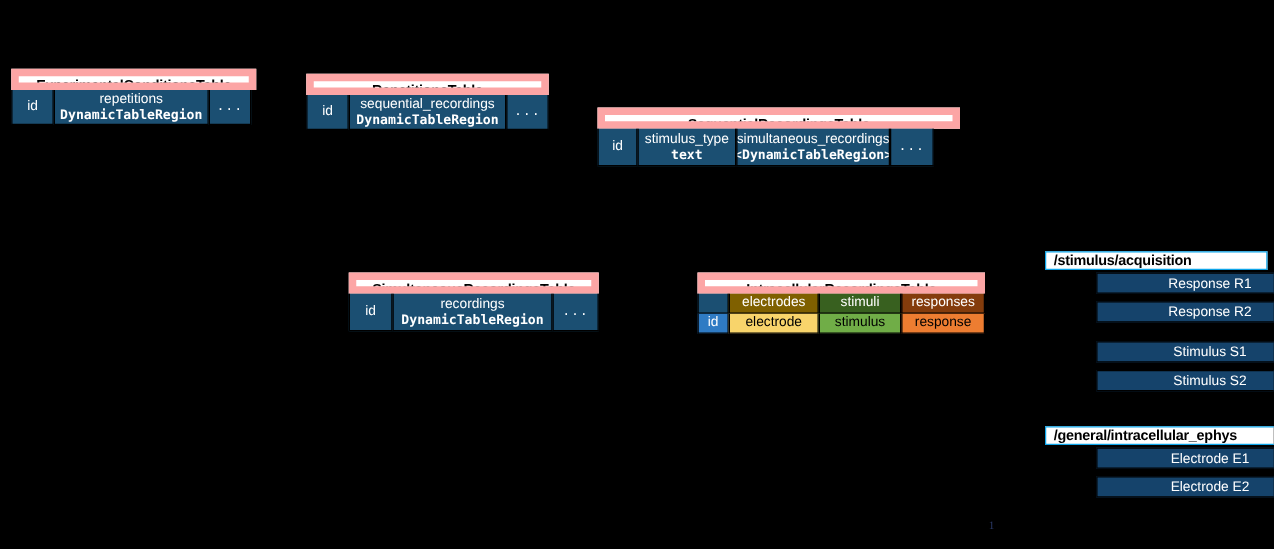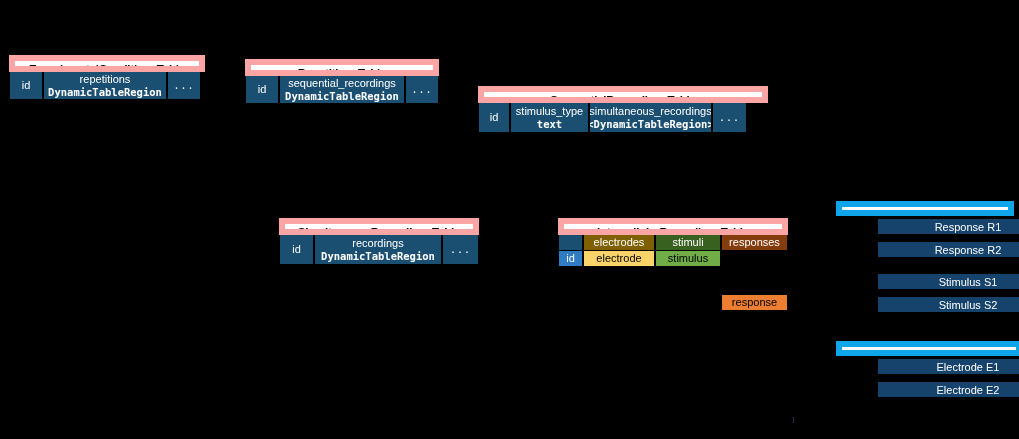--- a/index.html
+++ b/index.html
@@ -105,7 +105,7 @@
     white-space: nowrap;
     overflow: hidden;
     letter-spacing: -0.2px;
-    border: 6px solid #0ea5e9;
+    border: 1px solid #0ea5e9;
   }
   .group-item {
     background: #15436b;

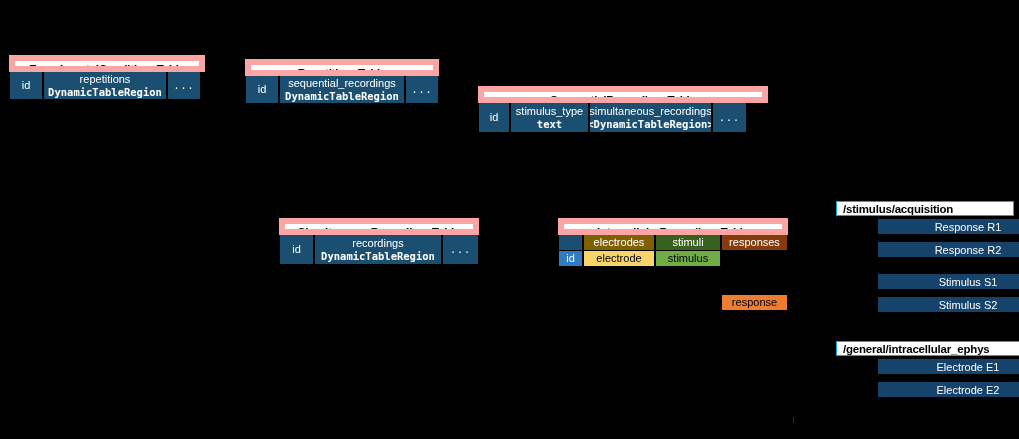--- a/index.html
+++ b/index.html
@@ -226,7 +226,7 @@
     <div class="bcell dark-txt" style="width:66px; background:#70ad47;">
       <span>stimulus</span>
     </div>
-    <div class="bcell dark-txt" style="width:67px; background:#ed7d31;margin-top:44px;">
+    <div class="bcell dark-txt" style="width:67px; background:#ed7d31;">
       <span>response</span>
     </div>
   </div>

